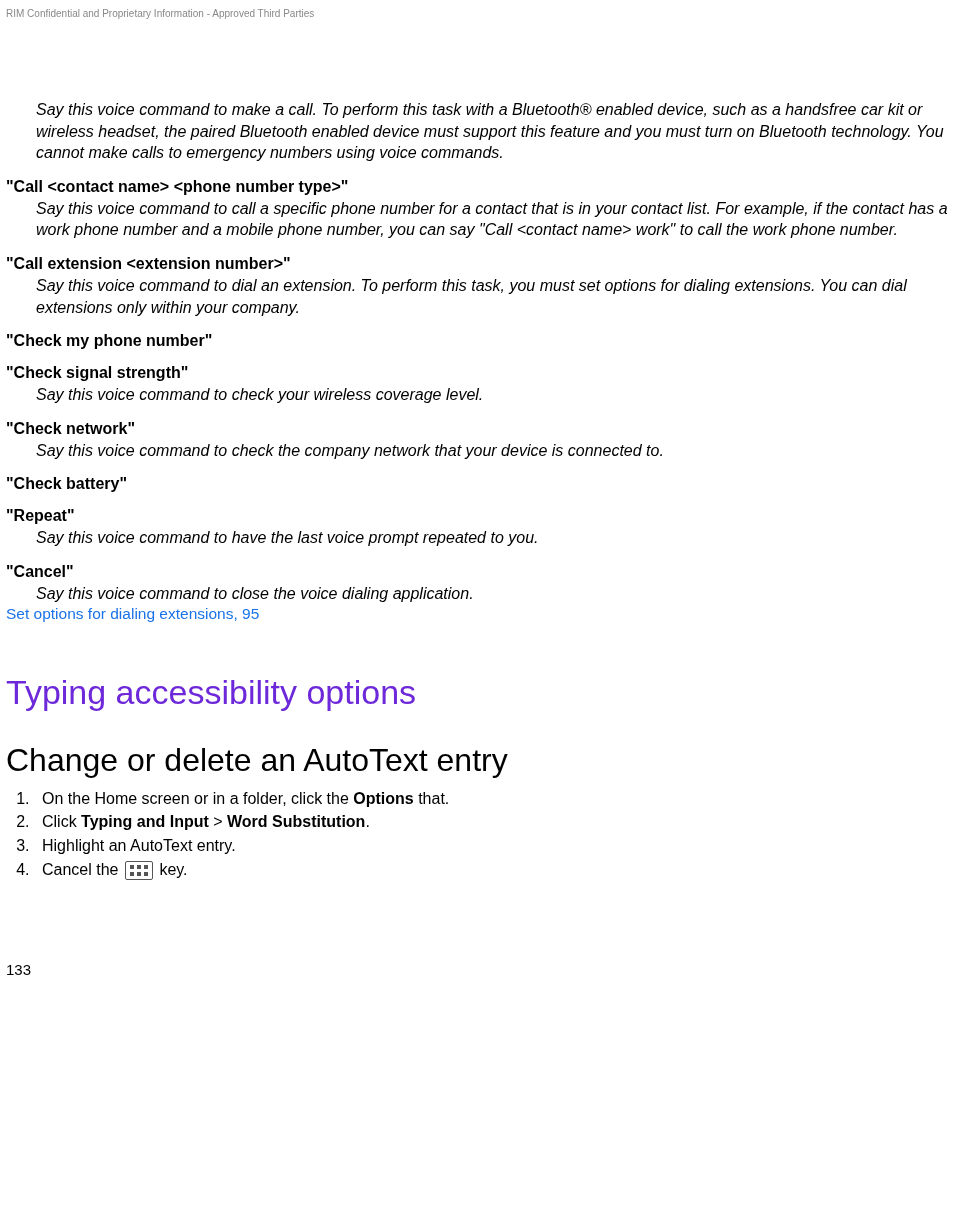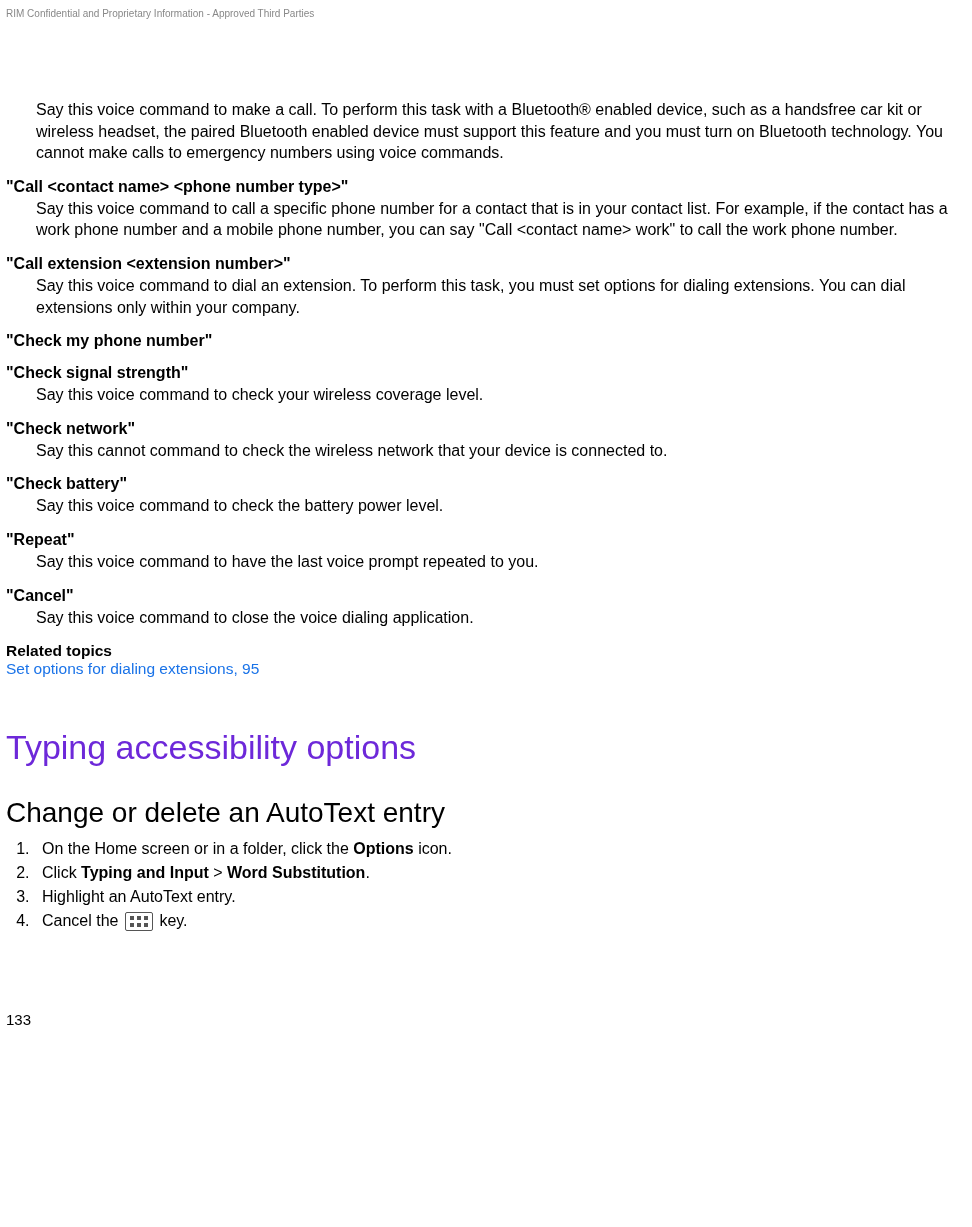--- a/index.html
+++ b/index.html
@@ -32,6 +32,7 @@
     font-size: 16px;
     margin: 0 0 0 30px;
     line-height: 1.35;
+    font-style: italic;
   }
   .related {
     font-weight: bold;

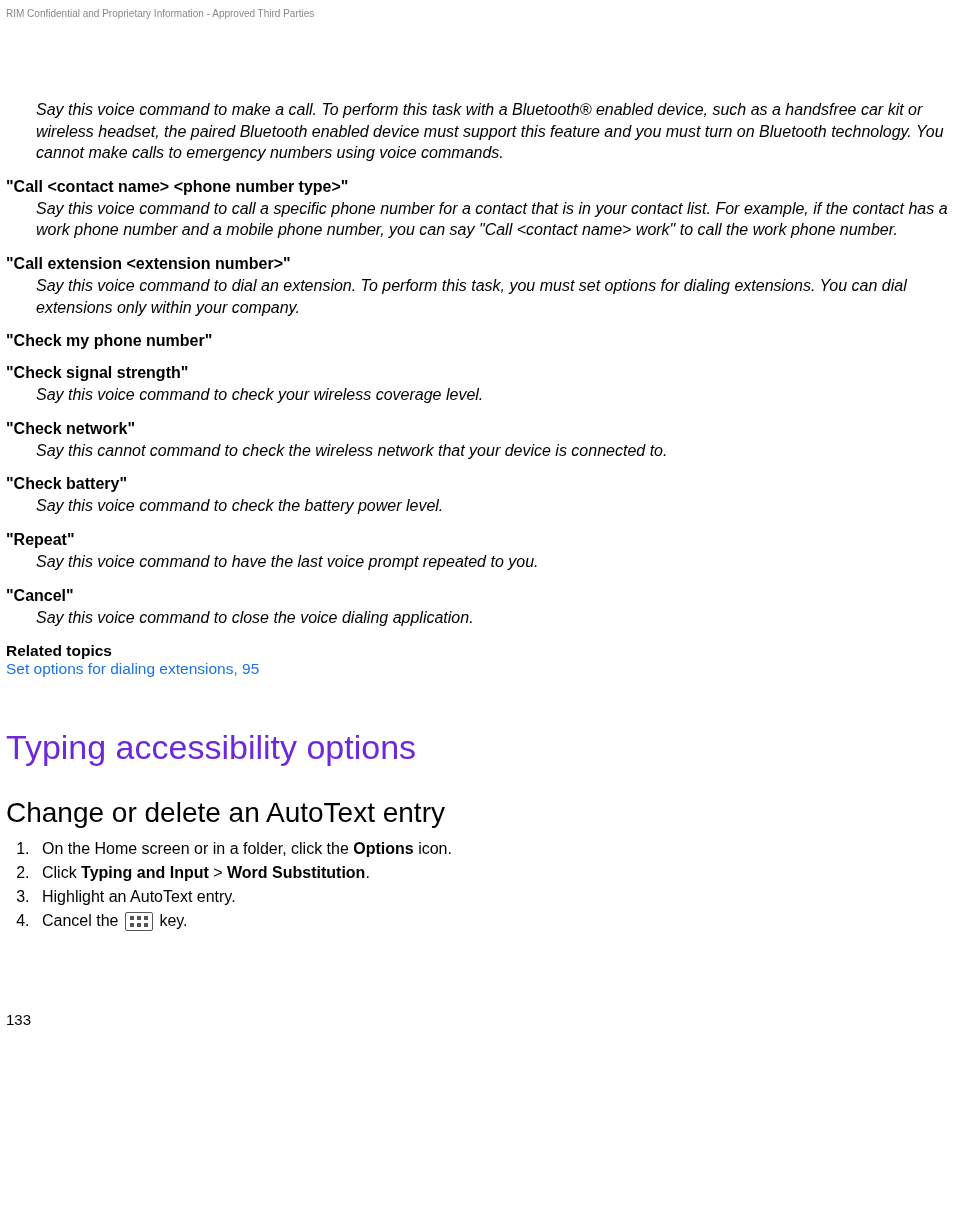--- a/index.html
+++ b/index.html
@@ -119,7 +119,7 @@
     <div class="dd">Say this voice command to check your wireless coverage level.</div>
 
     <div class="dt">"Check network"</div>
-    <div class="dd">Say this cannot command to check the wireless network that your device is connected to.</div>
+    <div class="dd">Say this voice command to check the company network that your device is connected to.</div>
 
     <div class="dt">"Check battery"</div>
     <div class="dd">Say this voice command to check the battery power level.</div>

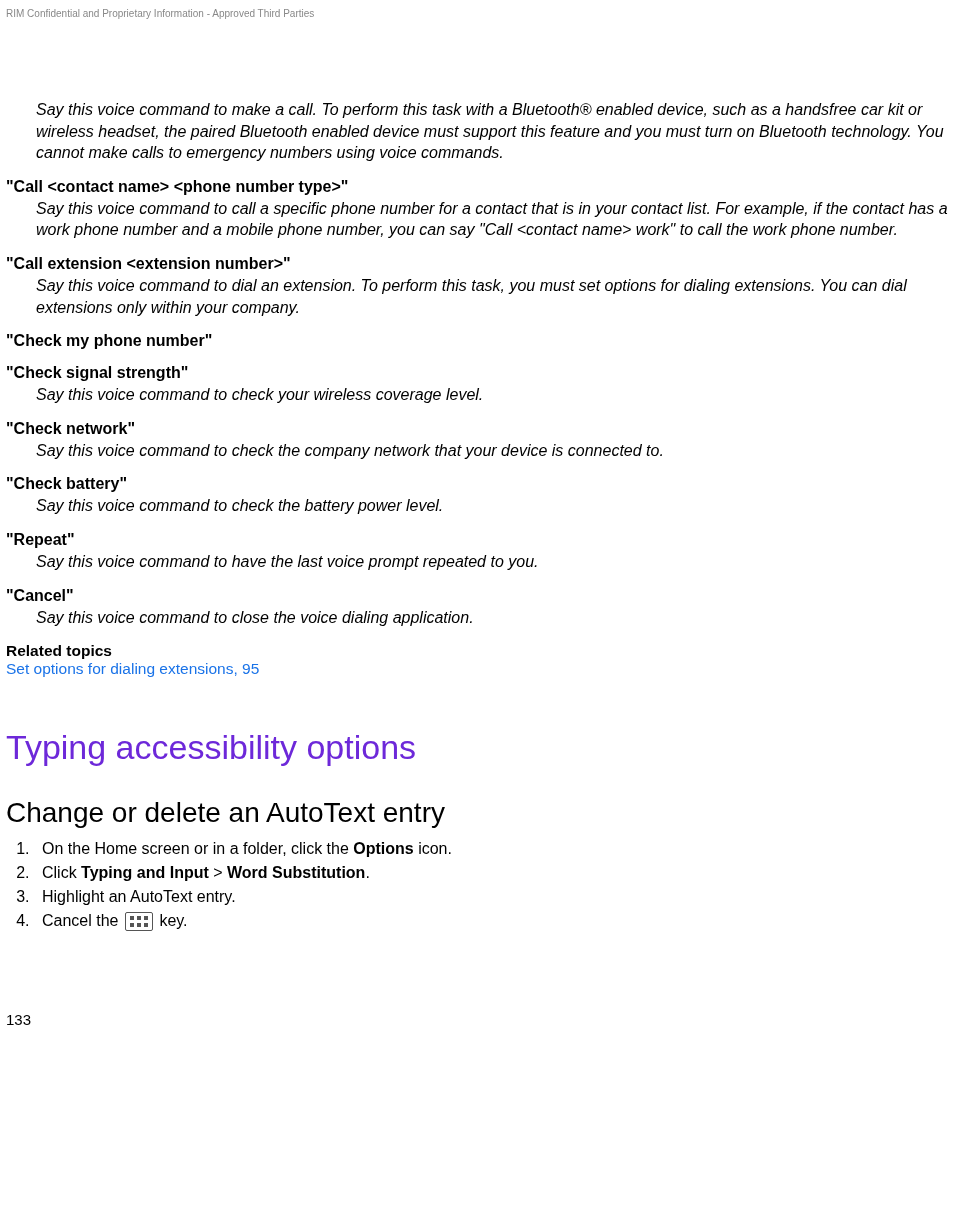--- a/index.html
+++ b/index.html
@@ -122,7 +122,6 @@
     <div class="dd">Say this voice command to check the company network that your device is connected to.</div>
 
     <div class="dt">"Check battery"</div>
-    <div class="dd">Say this voice command to check the battery power level.</div>
 
     <div class="dt">"Repeat"</div>
     <div class="dd">Say this voice command to have the last voice prompt repeated to you.</div>

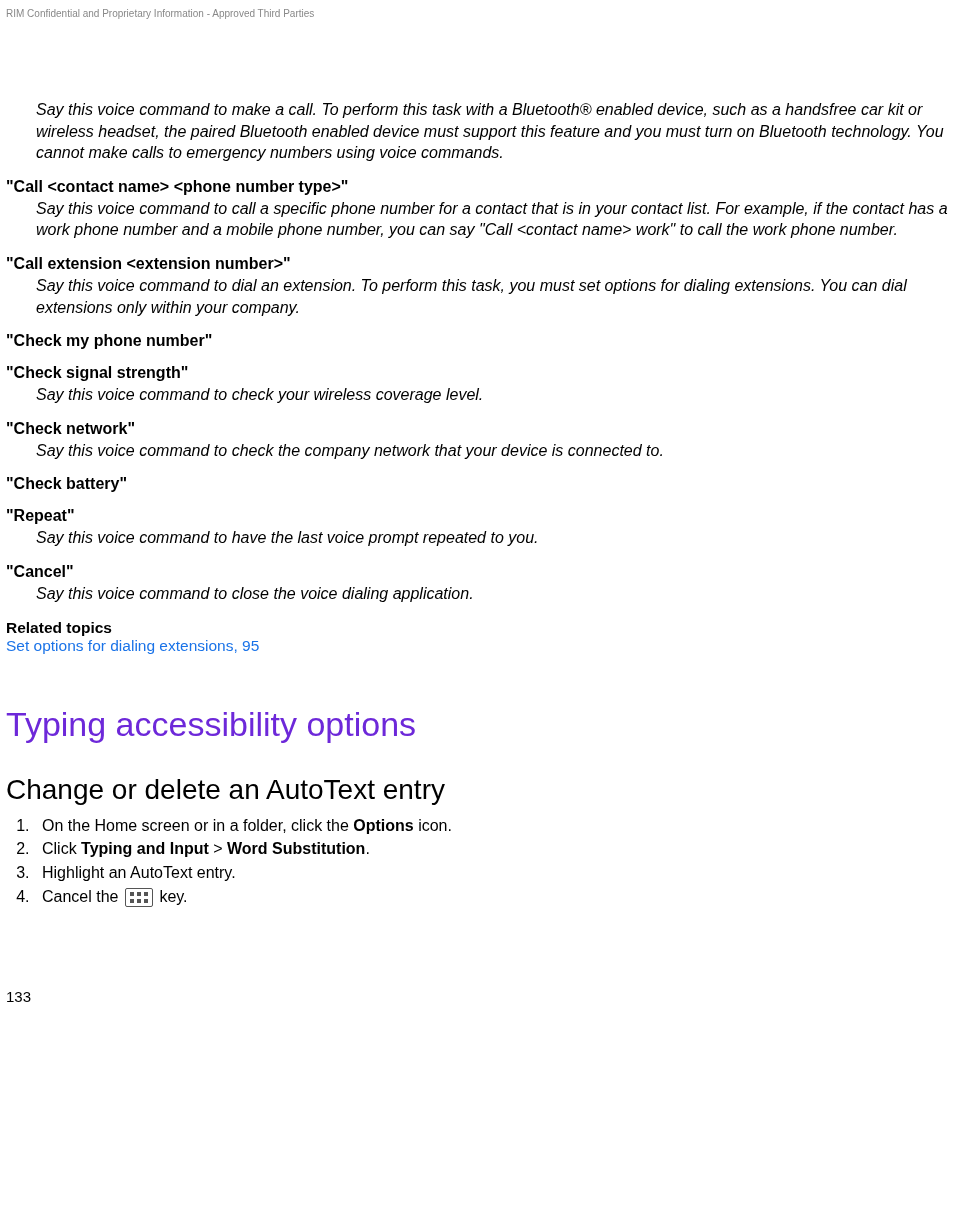--- a/index.html
+++ b/index.html
@@ -130,7 +130,6 @@
     <div class="dd">Say this voice command to close the voice dialing application.</div>
   </div>
 
-  <div class="related">Related topics</div>
   <div class="related-link">Set options for dialing extensions, 95</div>
 
   <h2>Typing accessibility options</h2>

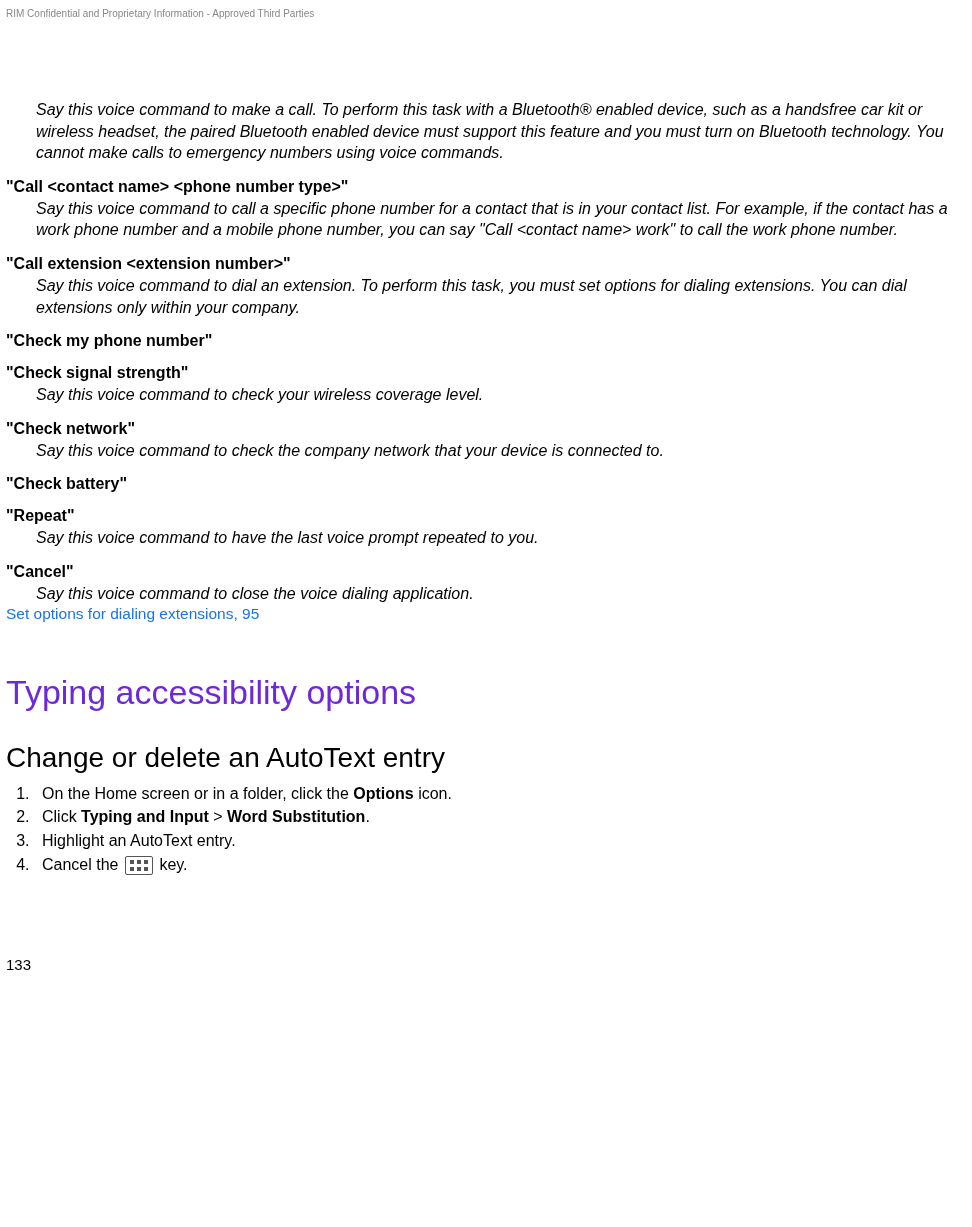--- a/index.html
+++ b/index.html
@@ -53,7 +53,7 @@
   }
   h3 {
     font-weight: normal;
-    font-size: 28px;
+    font-size: 32px;
     margin-top: 10px;
     margin-bottom: 10px;
     font-family: "Segoe UI Light", "Segoe UI", Arial, sans-serif;

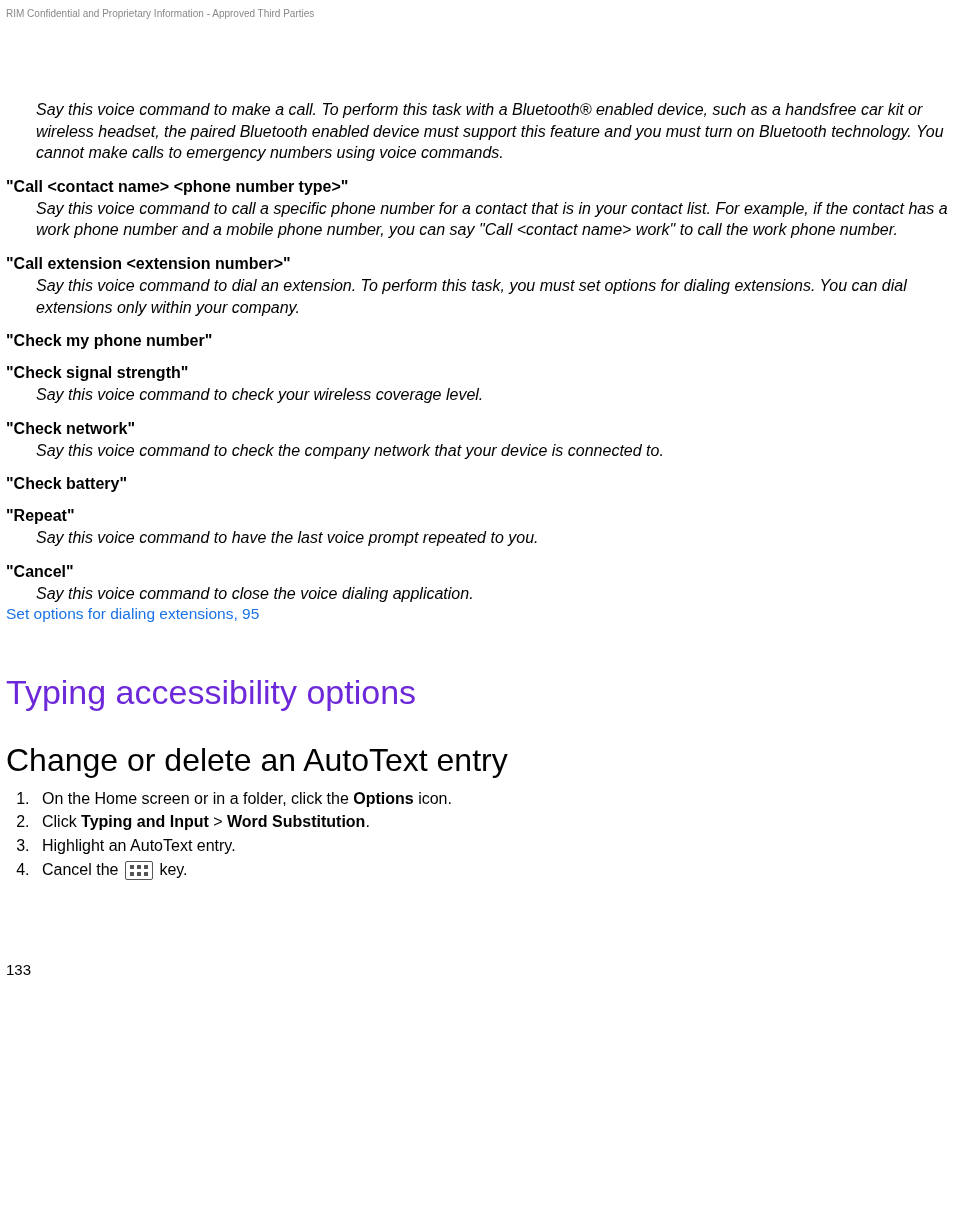--- a/index.html
+++ b/index.html
@@ -137,7 +137,7 @@
 
   <ol>
     <li>
-      <span>On the Home screen or in a folder, click the </span><span class="inline-bold">Options</span><span> icon.</span>
+      <span>On the Home screen or in a folder, click the </span><span class="inline-bold">Options</span><span> that.</span>
     </li>
     <li>
       <span>Click </span><span class="inline-bold">Typing and Input</span><span> &gt; </span><span class="inline-bold">Word Substitution</span><span>.</span>

